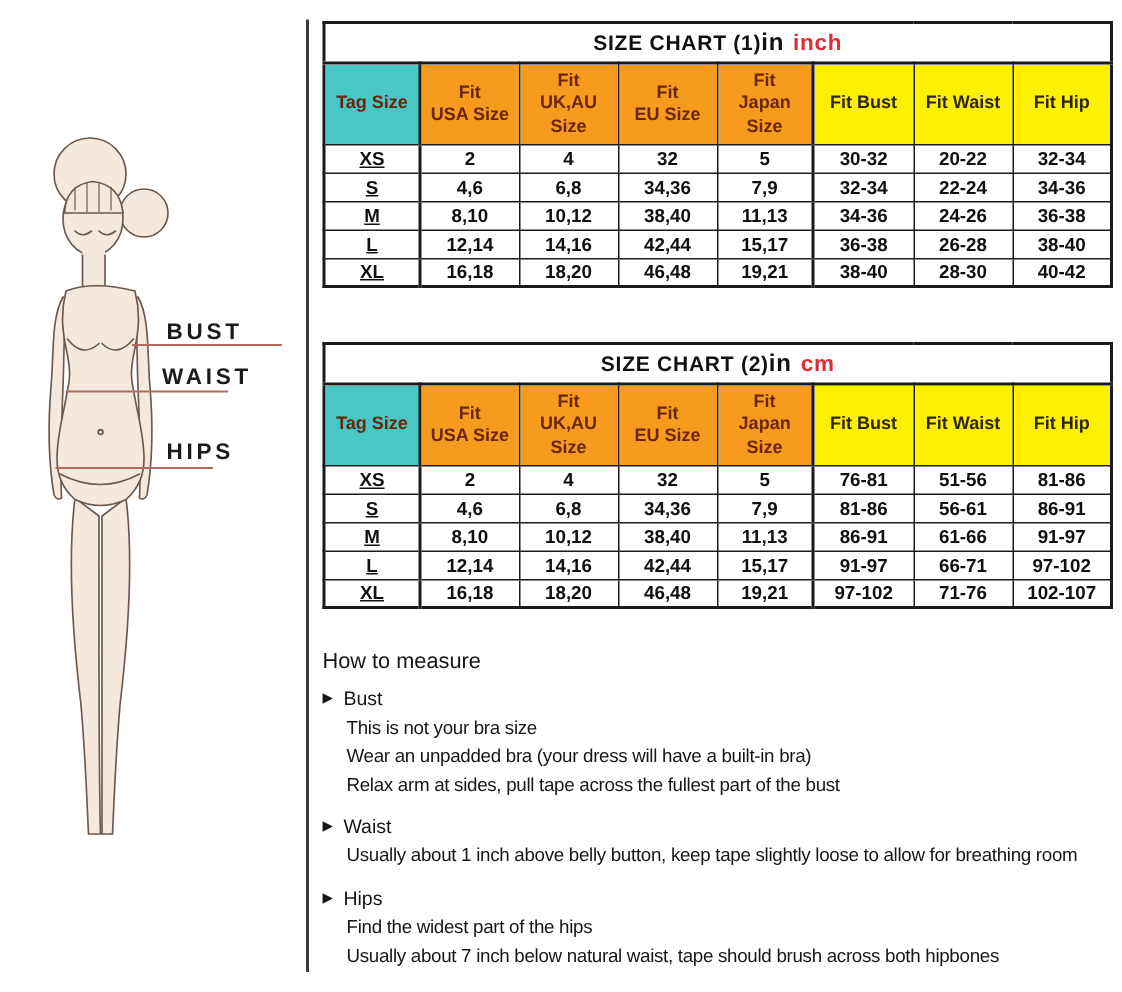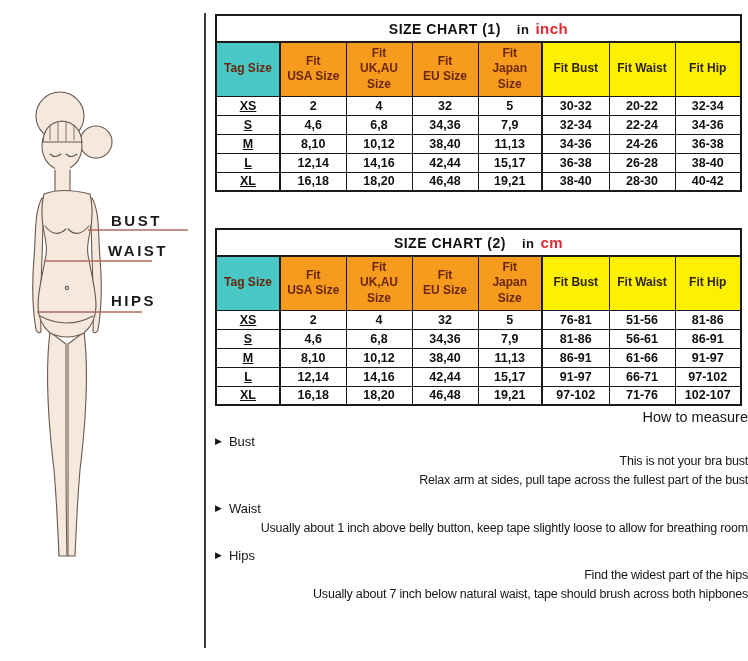--- a/index.html
+++ b/index.html
@@ -37,7 +37,7 @@
     height: 27px; background: #fff; border-bottom: 2px solid #1b1b1b;
     font-weight: bold; font-size: 14px; letter-spacing: .5px;
   }
-  tr.title-row .unit-prefix { font-size: 13px; margin-right: 6px; padding-left: 16px; }
+  tr.title-row .unit-prefix { font-size: 16px; margin-right: 6px; }
   tr.title-row .unit { color: var(--unit-accent, #e02b33); font-size: 15px; font-weight: bold; }
   tr.header-row th {
     height: 54px; font-size: 12px; font-weight: bold; line-height: 1.3;

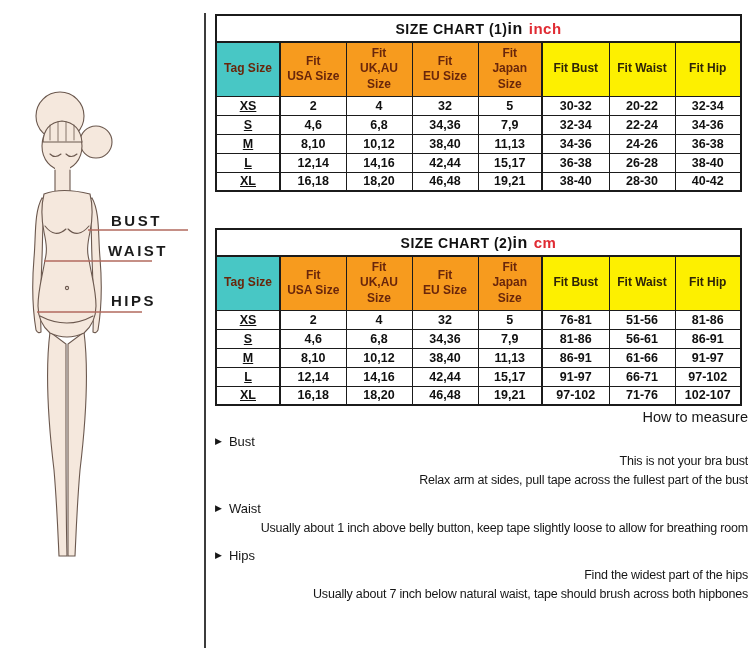--- a/index.html
+++ b/index.html
@@ -54,7 +54,7 @@
   tr.data-row td.cell-japan { border-right-width: 2.4px; }
 
   
-  .howto { position: absolute; left: 215px; top: 409px; width: 533px; text-align: right; }
+  .howto { position: absolute; left: 215px; top: 433px; width: 533px; }
   .howto-heading { font-size: 14.5px; color: #161616; margin-bottom: 9px; }
   .howto-section { margin-bottom: 11px; }
   .howto-title-line { display: flex; align-items: center; gap: 7px; margin-bottom: 3px; }

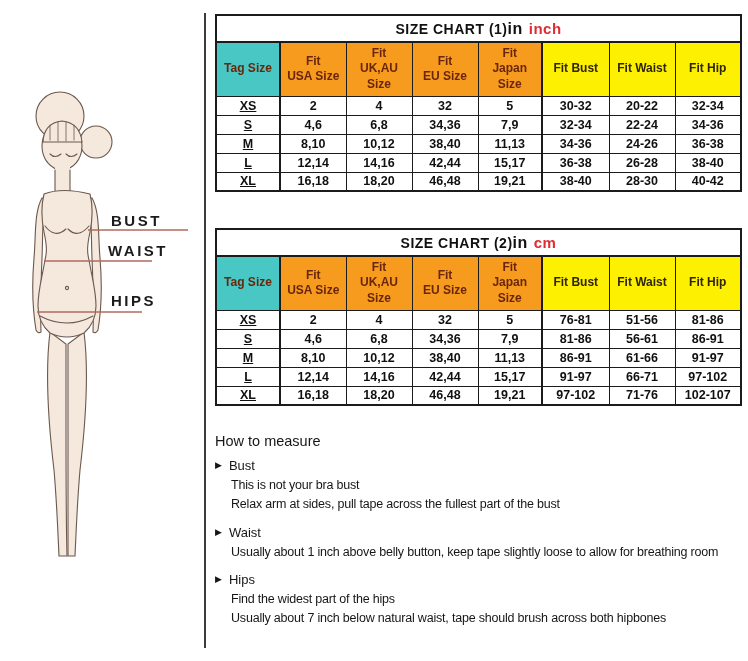--- a/index.html
+++ b/index.html
@@ -299,7 +299,7 @@
             <span class="howto-marker">▶</span>
             <span class="howto-title">Bust</span>
           </div>
-          <div class="howto-line">This is not your bra bust</div>
+          <div class="howto-line">This is not your bra size</div>
           <div class="howto-line">Relax arm at sides, pull tape across the fullest part of the bust</div>
         </div>
         <div class="howto-section">

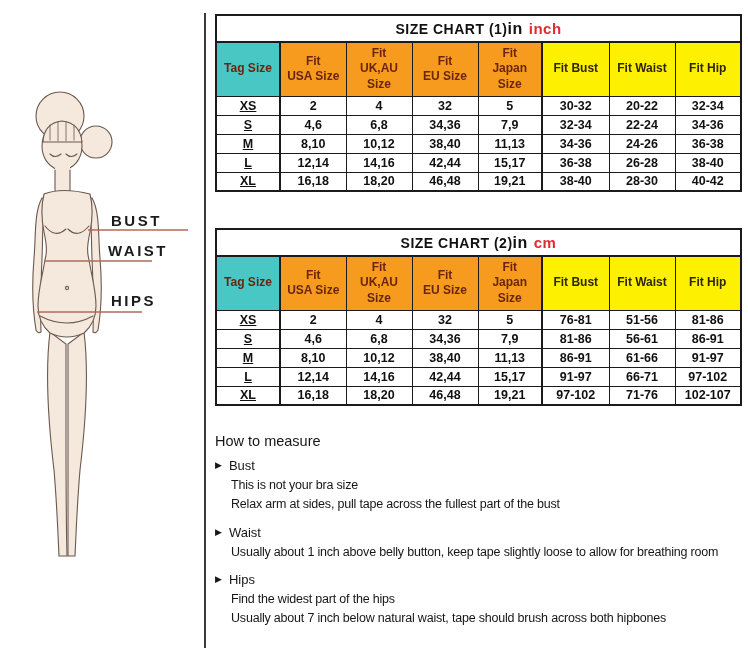--- a/index.html
+++ b/index.html
@@ -300,6 +300,7 @@
             <span class="howto-title">Bust</span>
           </div>
           <div class="howto-line">This is not your bra size</div>
+          <div class="howto-line">Wear an unpadded bra (your dress will have a built-in bra)</div>
           <div class="howto-line">Relax arm at sides, pull tape across the fullest part of the bust</div>
         </div>
         <div class="howto-section">

